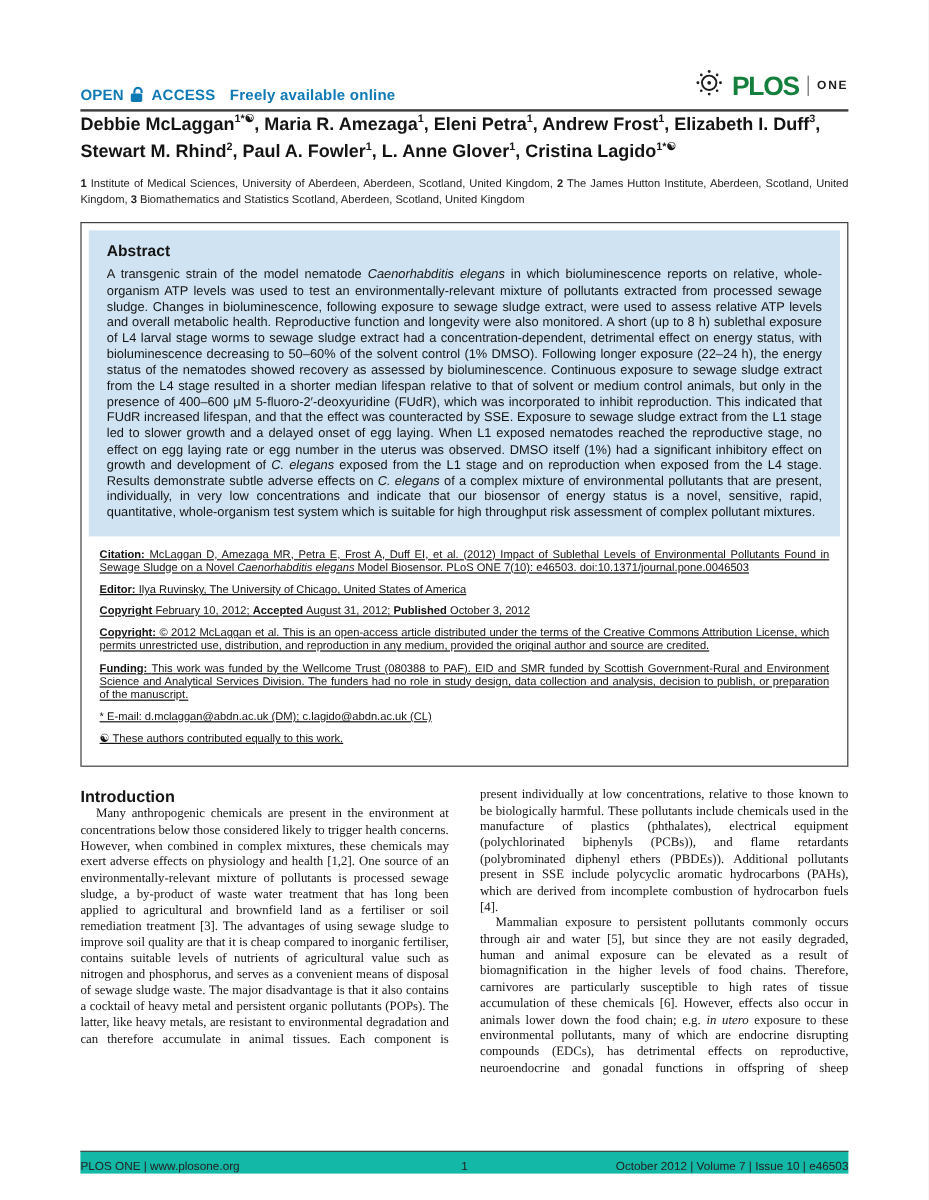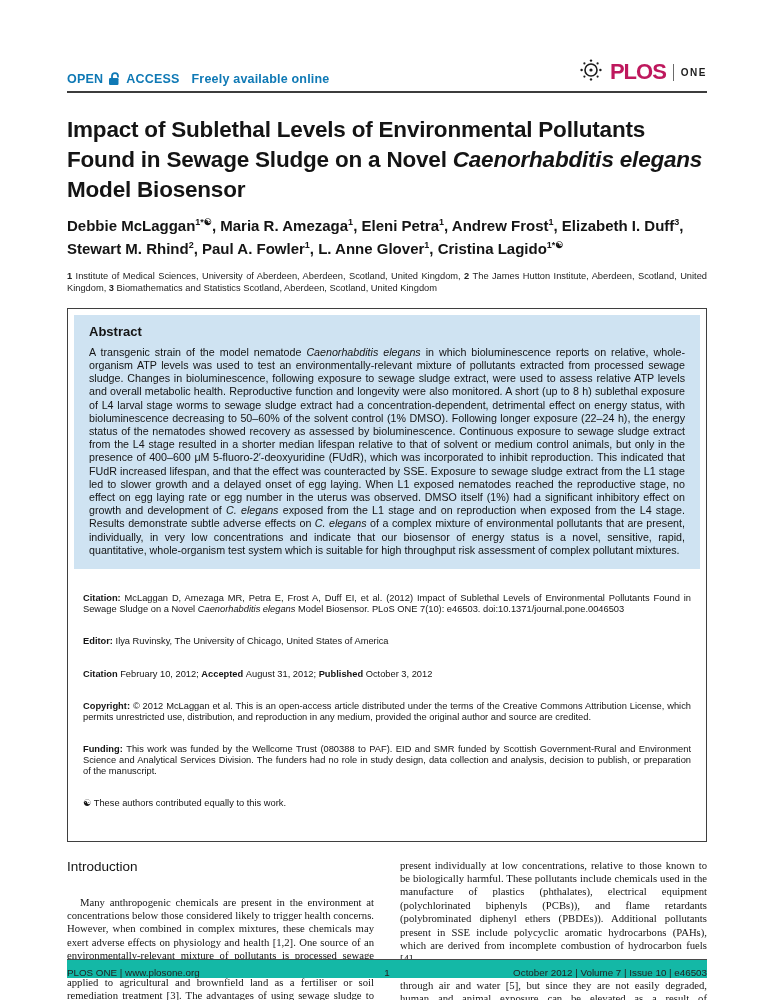--- a/index.html
+++ b/index.html
@@ -22,7 +22,7 @@
   }
   .oa .lock { display:inline-flex; margin:0 1px; }
   .logo { display:flex; align-items:center; gap:7px; }
-  .logo .plos { font-size:22px; font-weight:bold; letter-spacing:-1px; color:#be185d; }
+  .logo .plos { font-size:22px; font-weight:bold; letter-spacing:-1px; color:#15803d; }
   .logo .sep { width:1px; height:17px; background:#6a6a6a; }
   .logo .one { font-size:10px; font-weight:bold; letter-spacing:1.5px; color:#1c1c1c; }
 

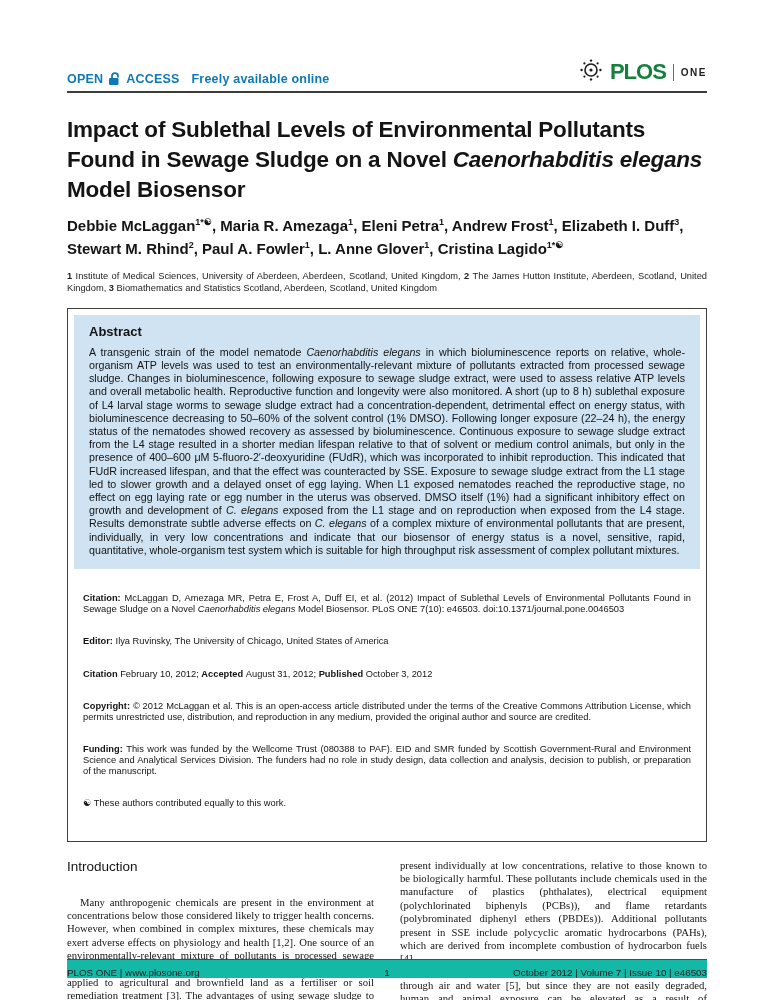--- a/index.html
+++ b/index.html
@@ -105,7 +105,6 @@
       </div>
     </div>
 
-    <h1 class="title">Impact of Sublethal Levels of Environmental Pollutants Found in Sewage Sludge on a Novel <i>Caenorhabditis elegans</i> Model Biosensor</h1>
     <p class="authors">Debbie McLaggan<sup>1*☯</sup>, Maria R. Amezaga<sup>1</sup>, Eleni Petra<sup>1</sup>, Andrew Frost<sup>1</sup>, Elizabeth I. Duff<sup>3</sup>, Stewart M. Rhind<sup>2</sup>, Paul A. Fowler<sup>1</sup>, L. Anne Glover<sup>1</sup>, Cristina Lagido<sup>1*☯</sup></p>
     <p class="affil"><b>1</b> Institute of Medical Sciences, University of Aberdeen, Aberdeen, Scotland, United Kingdom, <b>2</b> The James Hutton Institute, Aberdeen, Scotland, United Kingdom, <b>3</b> Biomathematics and Statistics Scotland, Aberdeen, Scotland, United Kingdom</p>
 

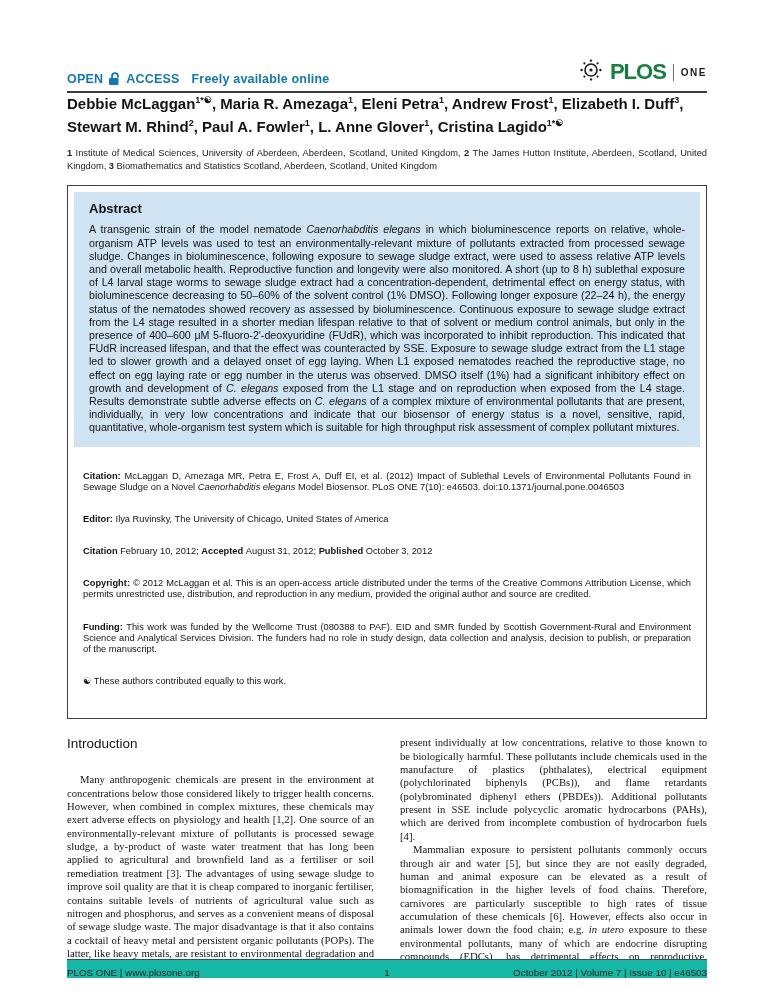--- a/index.html
+++ b/index.html
@@ -38,7 +38,7 @@
   .absblue h2 { font-size:13px; margin:0 0 7px; font-weight:bold; }
   .absblue p { font-size:10.7px; line-height:1.235; text-align:justify; margin:0; }
   .metasec { padding:3px 9px 4px; }
-  .metasec p { font-size:9.3px; line-height:1.2; margin:21px 0; text-align:justify; }
+  .metasec p { font-size:9.3px; line-height:1.2; margin:7px 0; text-align:justify;text-decoration:underline; }
 
   
   .introsec { display:flex; gap:26px; margin-top:17px; }

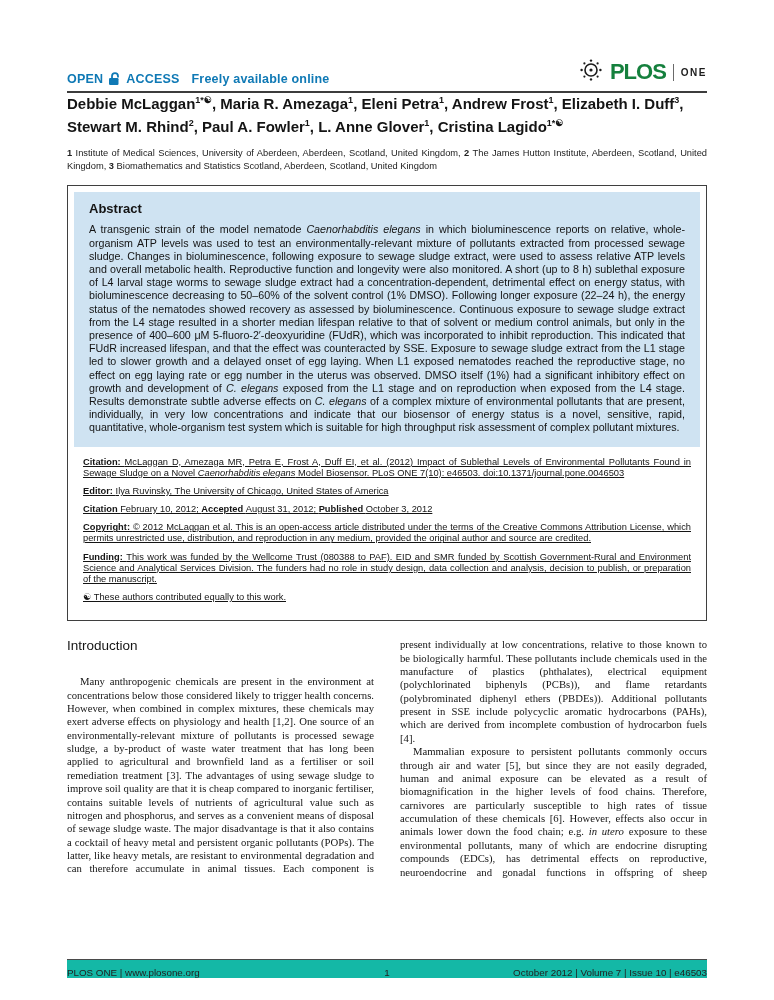--- a/index.html
+++ b/index.html
@@ -116,7 +116,7 @@
       <div class="metasec">
         <p><b>Citation: </b>McLaggan D, Amezaga MR, Petra E, Frost A, Duff EI, et al. (2012) Impact of Sublethal Levels of Environmental Pollutants Found in Sewage Sludge on a Novel <i>Caenorhabditis elegans</i> Model Biosensor. PLoS ONE 7(10): e46503. doi:10.1371/journal.pone.0046503</p>
         <p><b>Editor: </b>Ilya Ruvinsky, The University of Chicago, United States of America</p>
-        <p><b>Citation </b>February 10, 2012; <b>Accepted </b>August 31, 2012; <b>Published </b>October 3, 2012</p>
+        <p><b>Copyright </b>February 10, 2012; <b>Accepted </b>August 31, 2012; <b>Published </b>October 3, 2012</p>
         <p><b>Copyright: </b>© 2012 McLaggan et al. This is an open-access article distributed under the terms of the Creative Commons Attribution License, which permits unrestricted use, distribution, and reproduction in any medium, provided the original author and source are credited.</p>
         <p><b>Funding: </b>This work was funded by the Wellcome Trust (080388 to PAF). EID and SMR funded by Scottish Government-Rural and Environment Science and Analytical Services Division. The funders had no role in study design, data collection and analysis, decision to publish, or preparation of the manuscript.</p>
         <p>☯ These authors contributed equally to this work.</p>

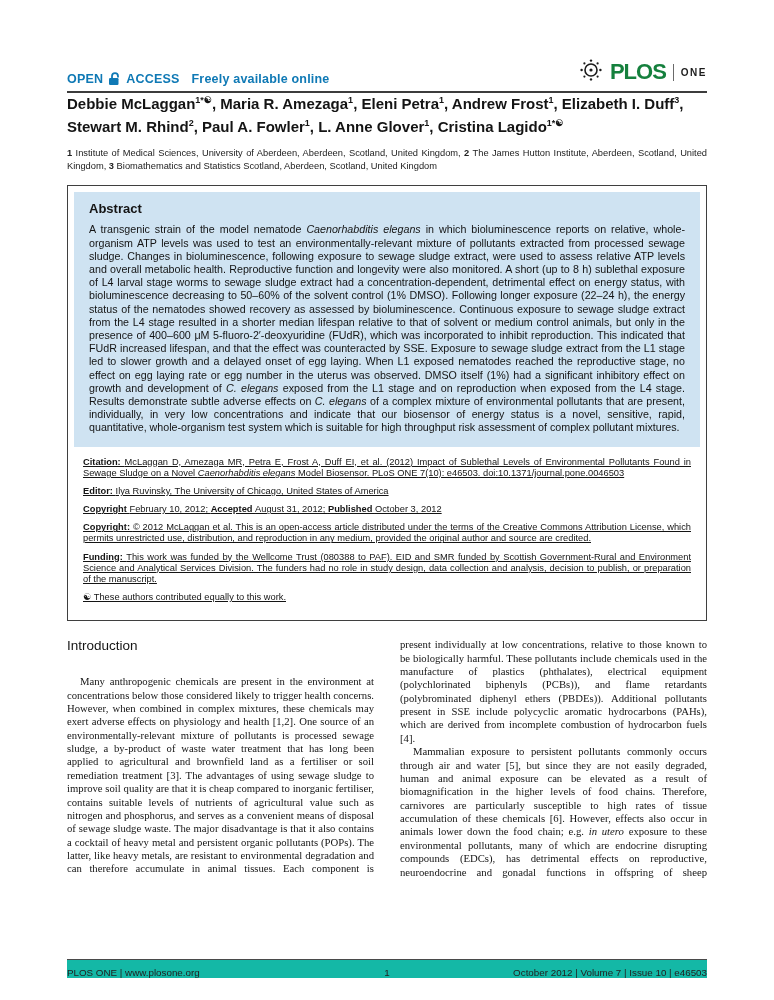--- a/index.html
+++ b/index.html
@@ -119,6 +119,7 @@
         <p><b>Copyright </b>February 10, 2012; <b>Accepted </b>August 31, 2012; <b>Published </b>October 3, 2012</p>
         <p><b>Copyright: </b>© 2012 McLaggan et al. This is an open-access article distributed under the terms of the Creative Commons Attribution License, which permits unrestricted use, distribution, and reproduction in any medium, provided the original author and source are credited.</p>
         <p><b>Funding: </b>This work was funded by the Wellcome Trust (080388 to PAF). EID and SMR funded by Scottish Government-Rural and Environment Science and Analytical Services Division. The funders had no role in study design, data collection and analysis, decision to publish, or preparation of the manuscript.</p>
+        <p>* E-mail: d.mclaggan@abdn.ac.uk (DM); c.lagido@abdn.ac.uk (CL)</p>
         <p>☯ These authors contributed equally to this work.</p>
       </div>
     </div>

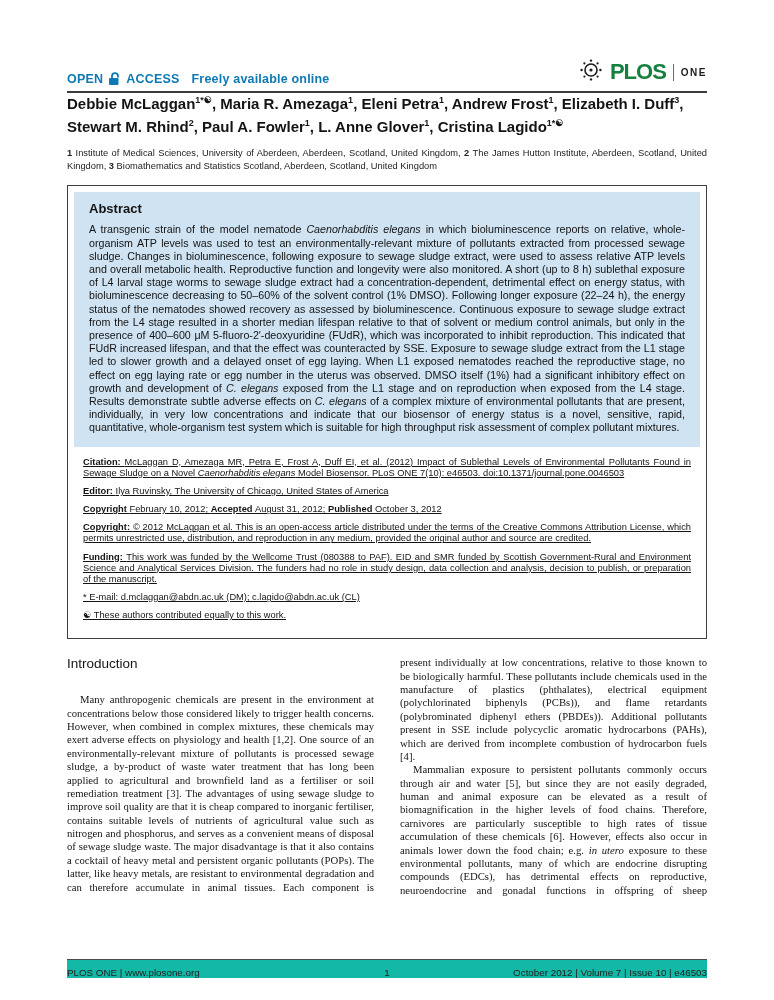--- a/index.html
+++ b/index.html
@@ -43,7 +43,7 @@
   
   .introsec { display:flex; gap:26px; margin-top:17px; }
   .col { flex:1 1 0; min-width:0; }
-  h3.introhead { font-size:13.5px; font-weight:normal; margin:0 0 22px; }
+  h3.introhead { font-size:13.5px; font-weight:bold; margin:0 0 1px; }
   .serif p {
     font-family:"Liberation Serif", serif; font-size:10.7px; line-height:1.25;
     text-align:justify; margin:0;

